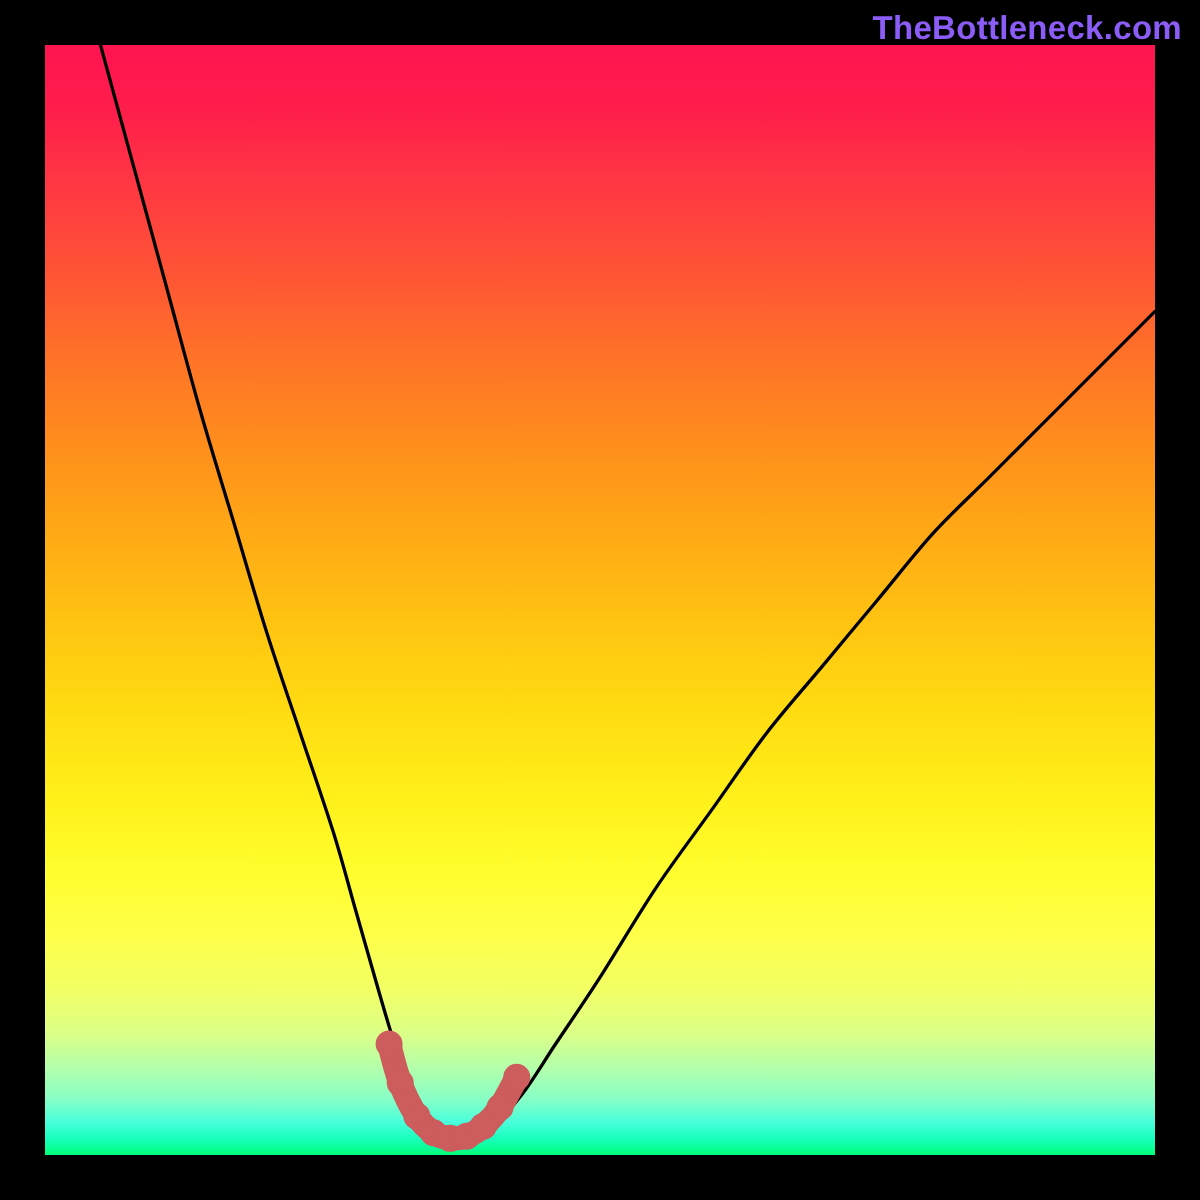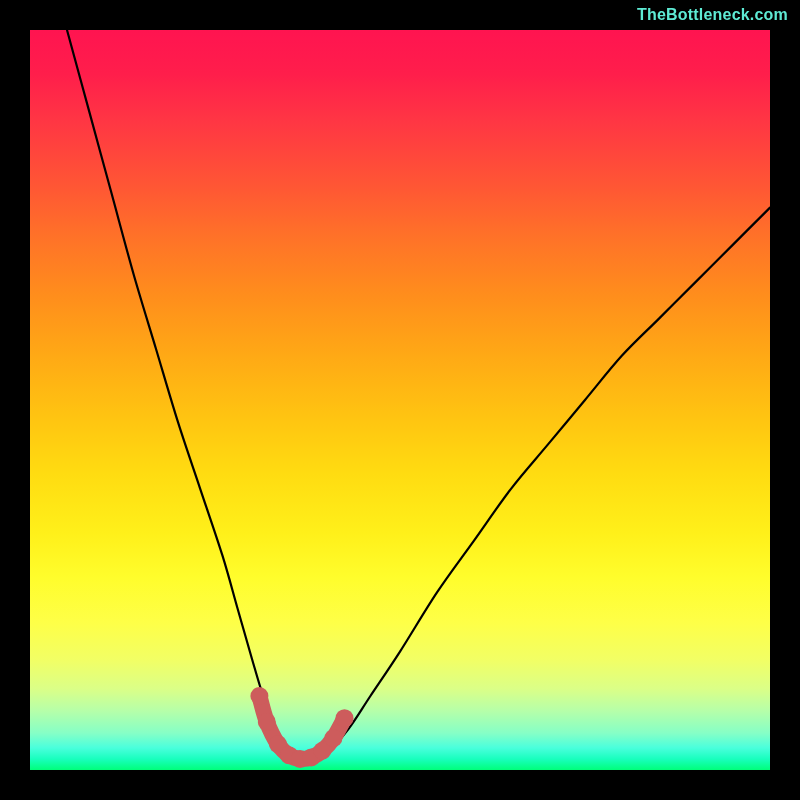--- a/index.html
+++ b/index.html
@@ -52,9 +52,9 @@
     top: 6px;
     right: 12px;
     font-family: Arial, Helvetica, sans-serif;
-    font-size: 16px;
+    font-size: 22px;
     font-weight: 600;
-    color: #5eead4;
+    color: #8b5cf6;
     letter-spacing: 0.2px;
   }
   svg.overlay {

